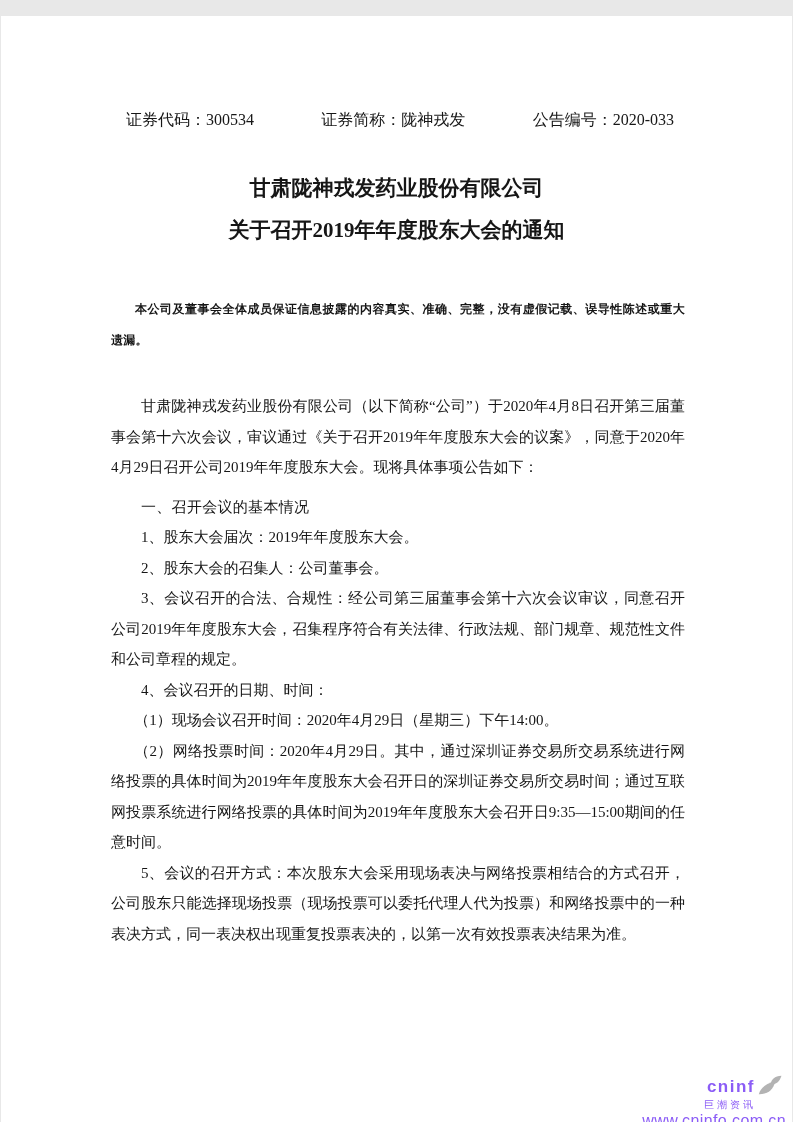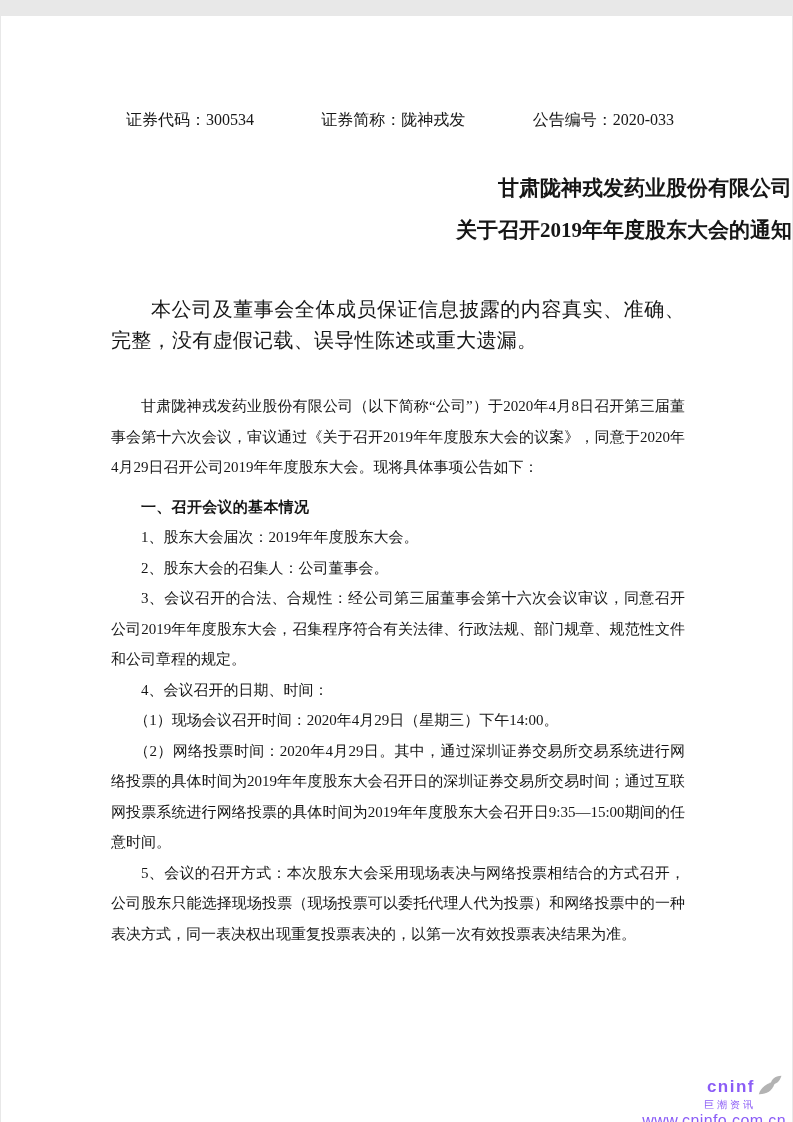--- a/index.html
+++ b/index.html
@@ -23,7 +23,7 @@
   }
   .titles {
     margin-top:44px;
-    text-align:right;
+    text-align:center;
     font-weight:700;
     font-size:21px;
     line-height:28px;

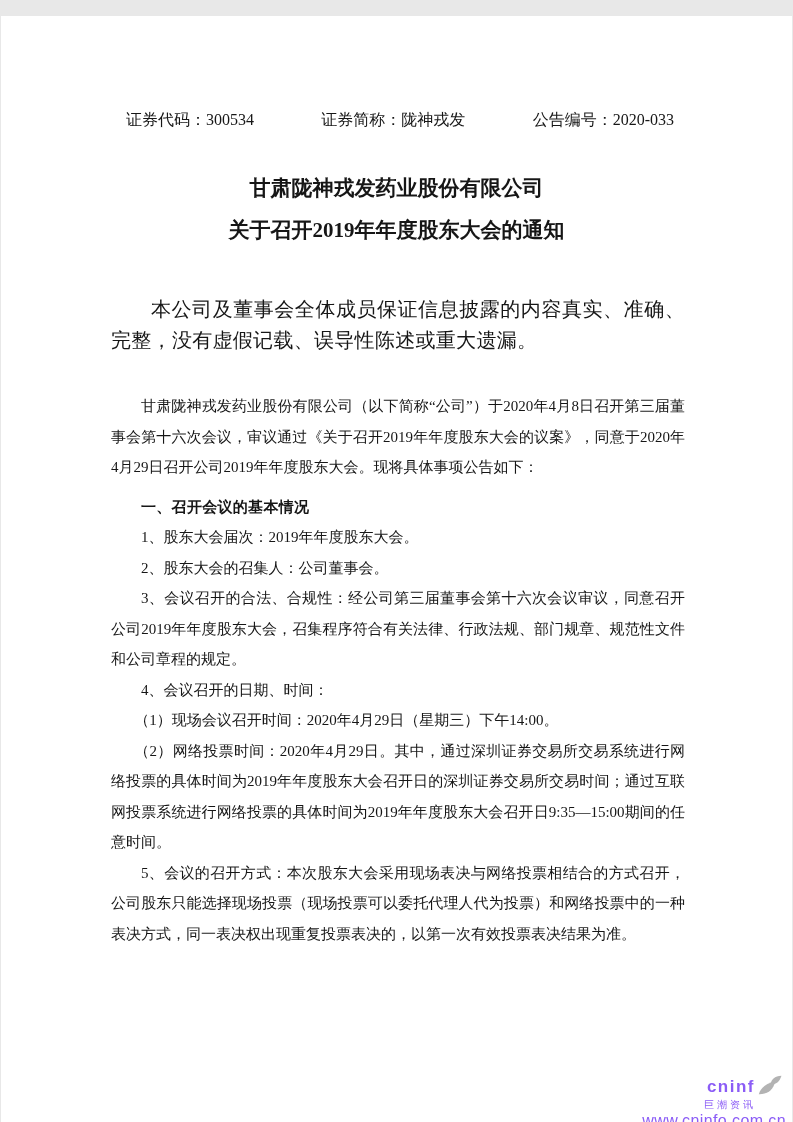--- a/index.html
+++ b/index.html
@@ -31,8 +31,8 @@
   .title-line2 { margin-top:14px; }
   .disclaimer {
     margin:50px 107px 0 110px;
-    font-size:20px;
-    font-weight:400;
+    font-size:12px;
+    font-weight:700;
     line-height:30.5px;
     text-align:justify;
     text-indent:2em;

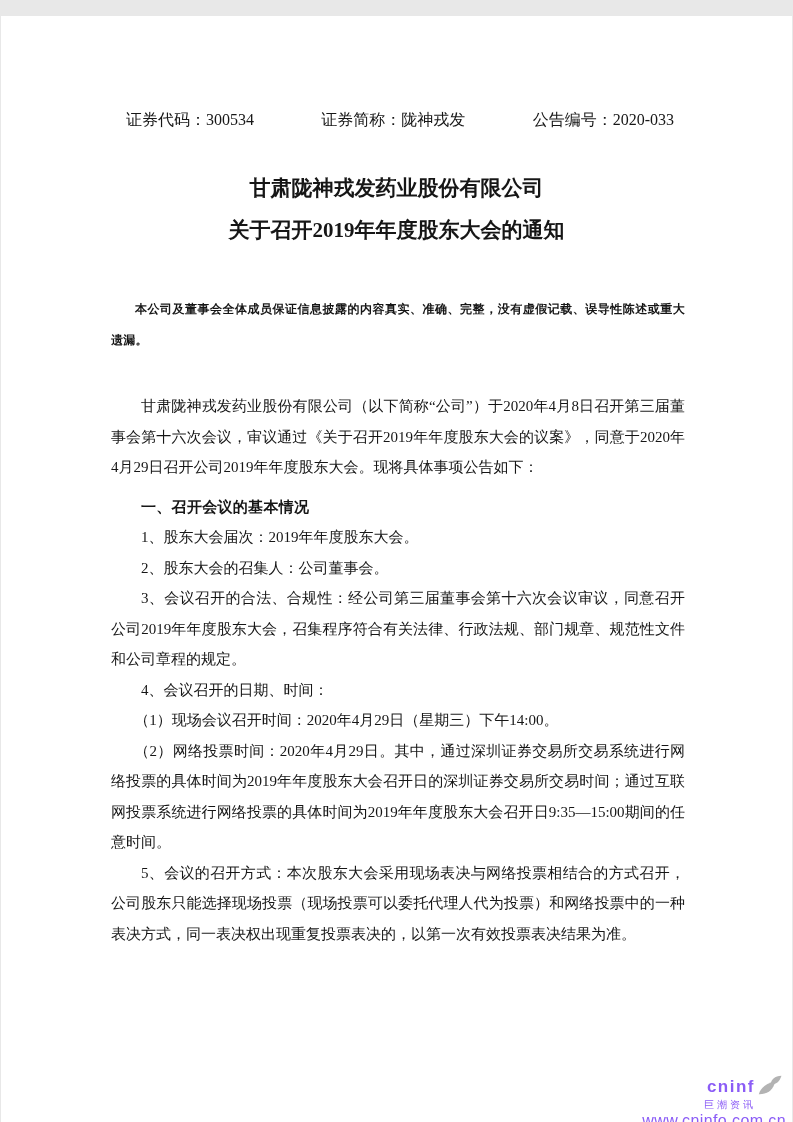--- a/index.html
+++ b/index.html
@@ -46,7 +46,7 @@
   }
   .content p { margin:0; text-indent:2em; }
   .content p.paren { text-indent:1.55em; }
-  .content p.heading { font-weight:700; margin-top:9px; letter-spacing:0.3px; }
+  .content p.heading { font-weight:400; margin-top:9px; letter-spacing:0.3px; }
   .footer-logo {
     position:absolute;
     right:6px; bottom:9px;

